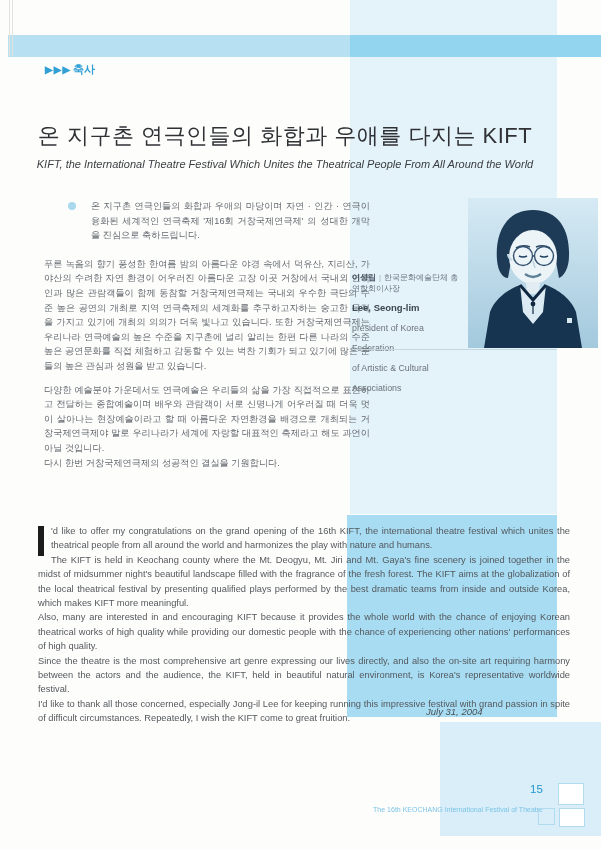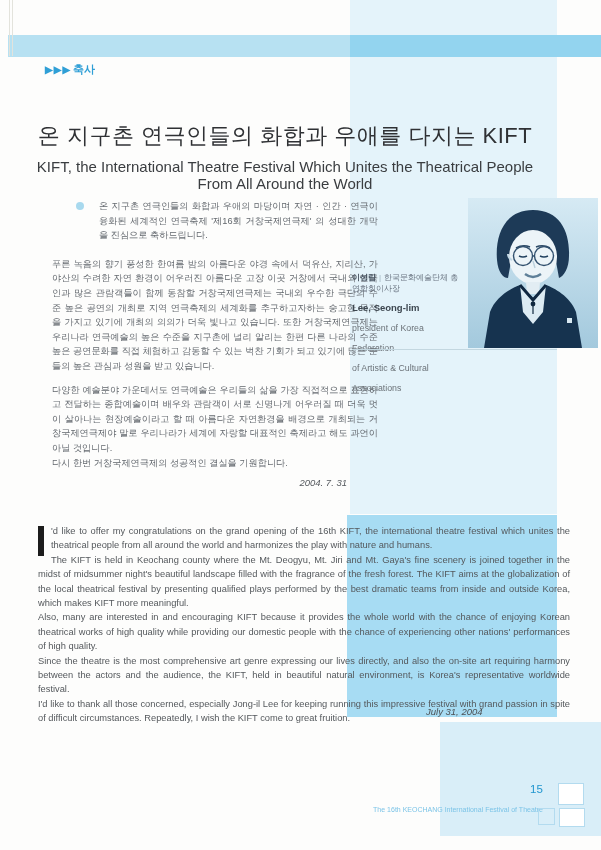--- a/index.html
+++ b/index.html
@@ -22,7 +22,7 @@
 
   .title-wrap{position:absolute;left:20px;top:121px;width:530px;text-align:center;}
   .title-wrap h1{margin:0;font-size:22px;font-weight:500;color:#2f3134;letter-spacing:0.5px;}
-  .subtitle{margin-top:7px;font-size:15px;color:#3a3d40;}
+  .subtitle{margin-top:7px;font-size:11px;color:#3a3d40;font-style:italic;}
 
   .ko-block{position:absolute;left:52px;top:199px;width:326px;
     font-size:9.2px;line-height:14.6px;color:#63686e;text-align:justify;}

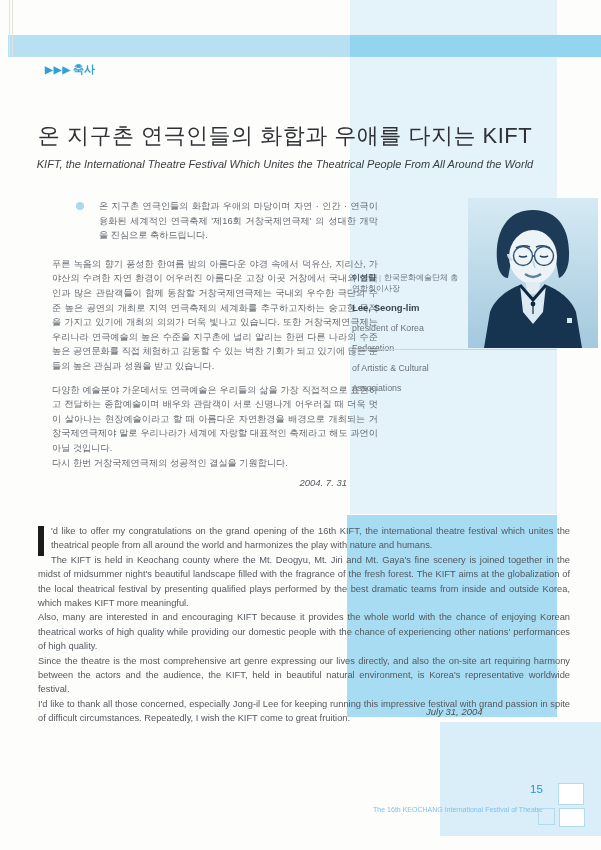--- a/index.html
+++ b/index.html
@@ -24,7 +24,7 @@
   .title-wrap h1{margin:0;font-size:22px;font-weight:500;color:#2f3134;letter-spacing:0.5px;}
   .subtitle{margin-top:7px;font-size:11px;color:#3a3d40;font-style:italic;}
 
-  .ko-block{position:absolute;left:52px;top:199px;width:326px;
+  .ko-block{position:absolute;left:44px;top:199px;width:326px;
     font-size:9.2px;line-height:14.6px;color:#63686e;text-align:justify;}
   .ko-block p{margin:0;}
   .lead{position:relative;padding-left:47px;margin-bottom:14px !important;}

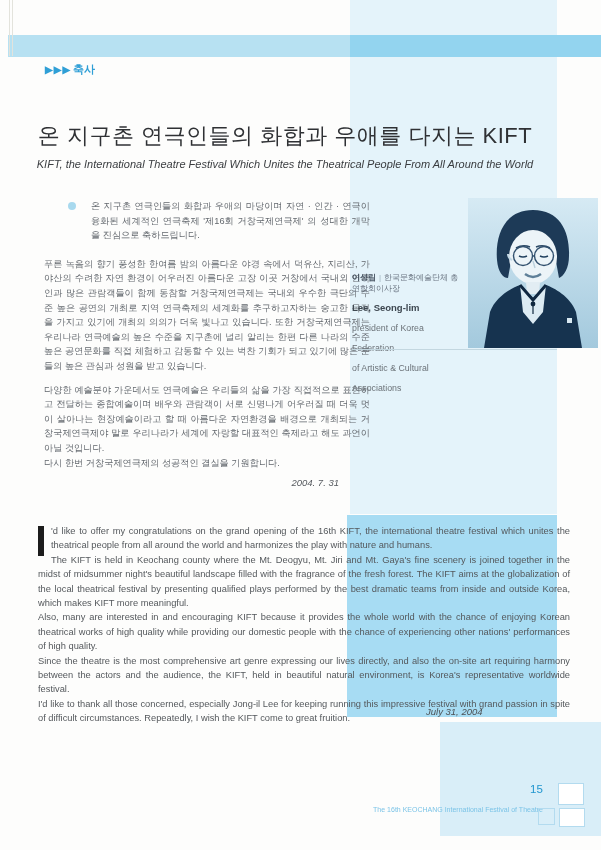--- a/index.html
+++ b/index.html
@@ -88,7 +88,6 @@
     <p class="p2">푸른 녹음의 향기 풍성한 한여름 밤의 아름다운 야경 속에서 덕유산, 지리산, 가야산의 수려한 자연 환경이 어우러진 아름다운 고장 이곳 거창에서 국내외 연극인과 많은 관람객들이 함께 동참할 거창국제연극제는 국내외 우수한 극단의 수준 높은 공연의 개최로 지역 연극축제의 세계화를 추구하고자하는 숭고한 목적을 가지고 있기에 개최의 의의가 더욱 빛나고 있습니다. 또한 거창국제연극제는 우리나라 연극예술의 높은 수준을 지구촌에 널리 알리는 한편 다른 나라의 수준 높은 공연문화를 직접 체험하고 감동할 수 있는 벅찬 기회가 되고 있기에 많은 분들의 높은 관심과 성원을 받고 있습니다.</p>
     <p class="p3">다양한 예술분야 가운데서도 연극예술은 우리들의 삶을 가장 직접적으로 표현하고 전달하는 종합예술이며 배우와 관람객이 서로 신명나게 어우러질 때 더욱 멋이 살아나는 현장예술이라고 할 때 아름다운 자연환경을 배경으로 개최되는 거창국제연극제야 말로 우리나라가 세계에 자랑할 대표적인 축제라고 해도 과언이 아닐 것입니다.</p>
     <p class="closing">다시 한번 거창국제연극제의 성공적인 결실을 기원합니다.</p>
-    <div class="ko-date">2004. 7. 31</div>
   </div>
 
   <div class="author">

